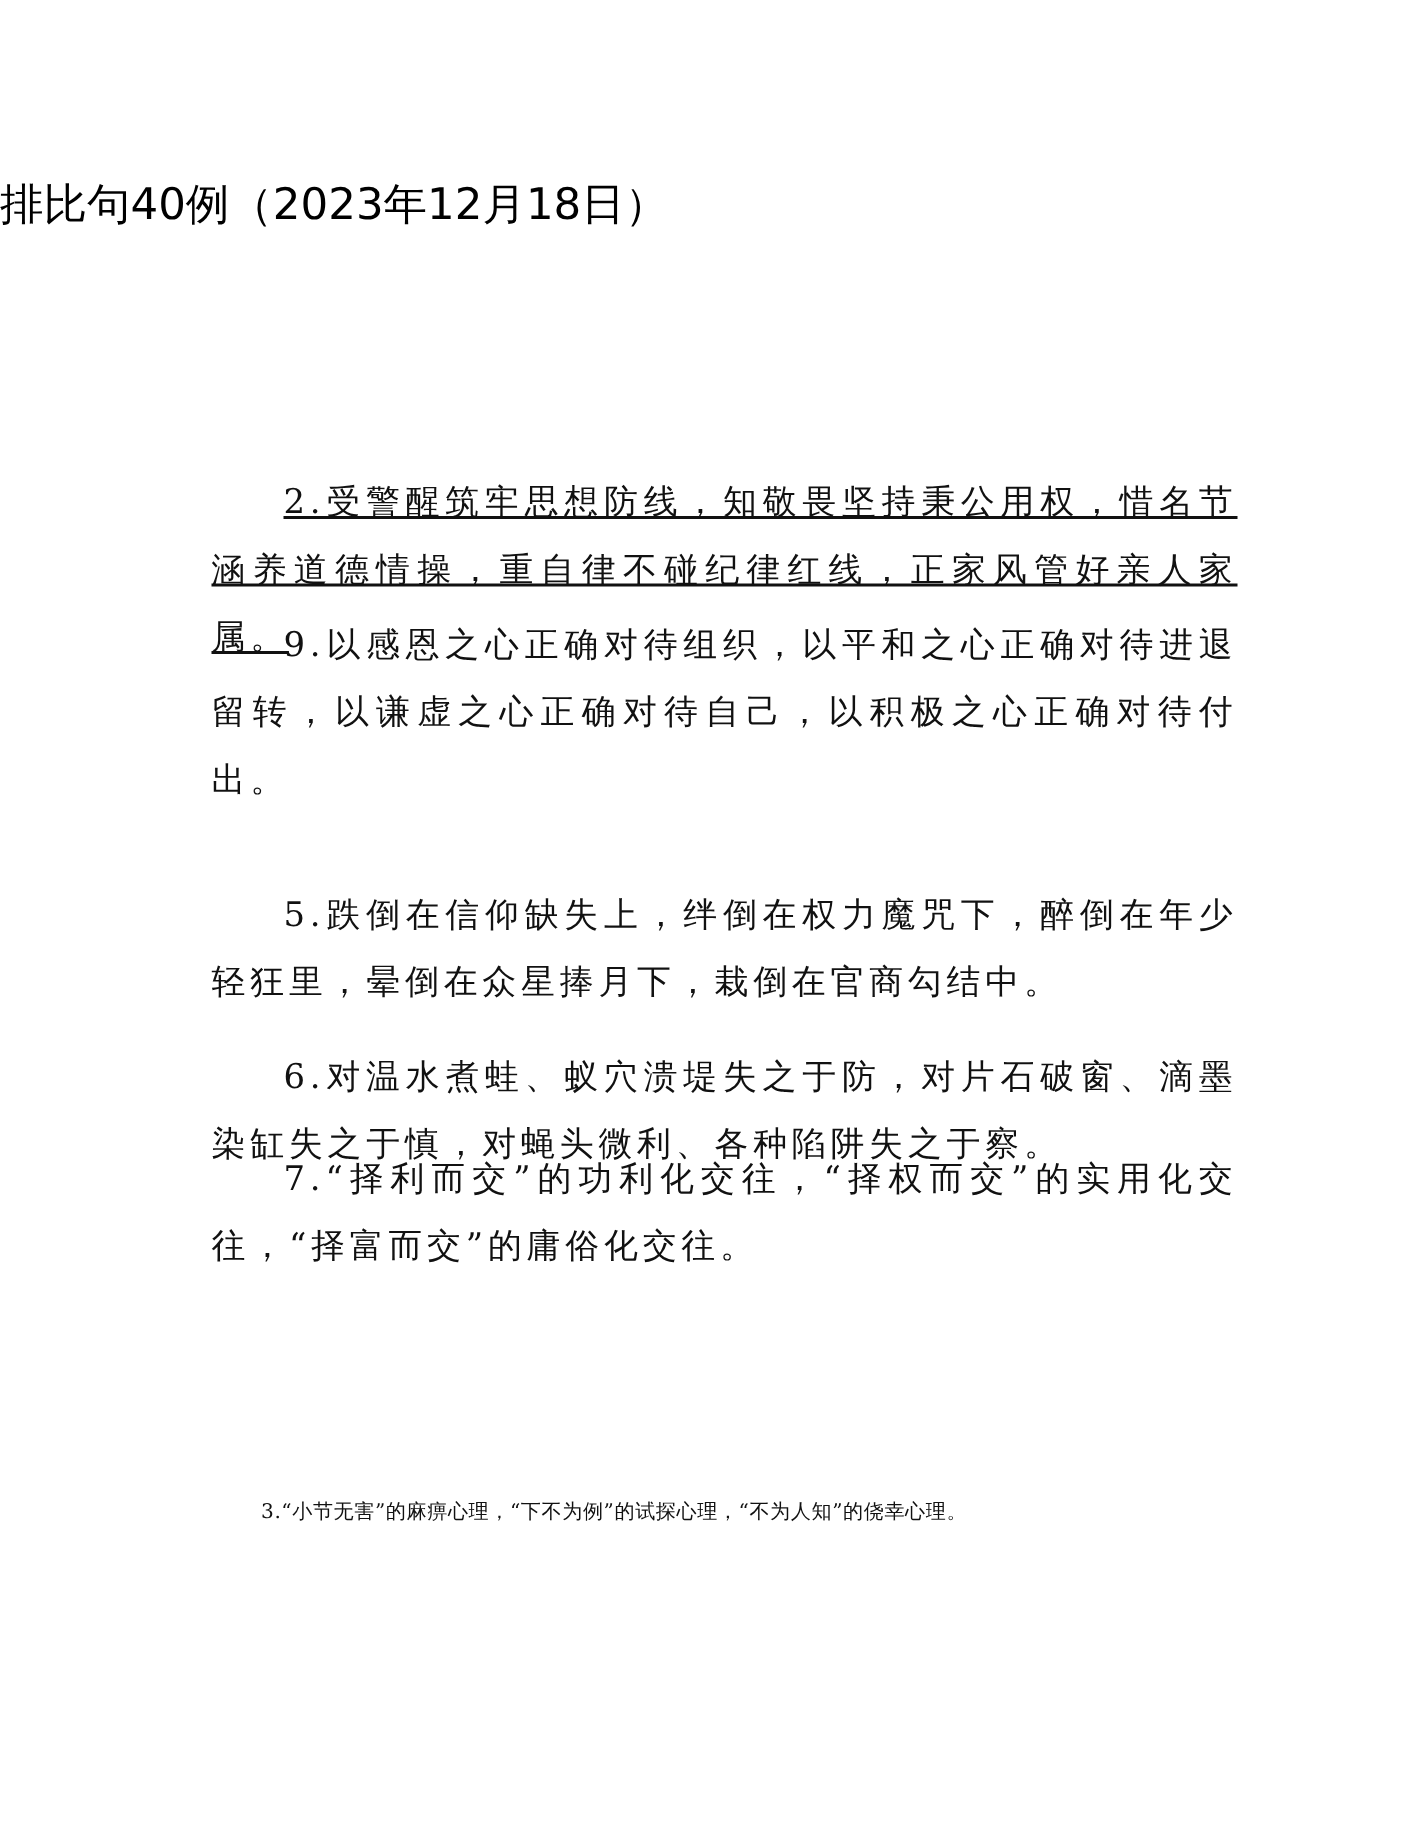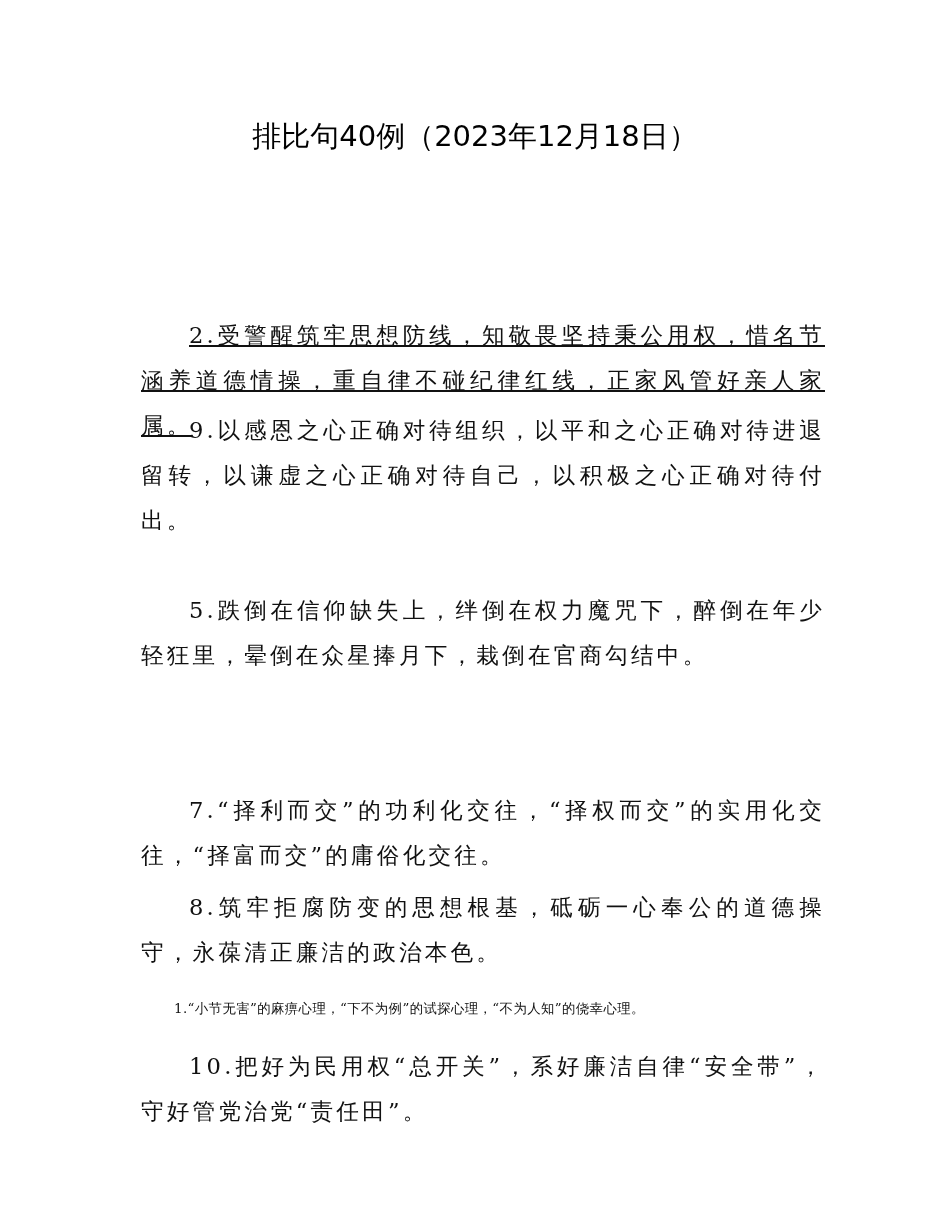--- a/index.html
+++ b/index.html
@@ -28,7 +28,7 @@
       left: 0;
       width: 950px;
       top: 112px;
-      text-align: center;
+      text-align: left;
       font-family: "DejaVu Sans", "Liberation Sans", sans-serif;
       font-size: 29px;
       line-height: 48px;

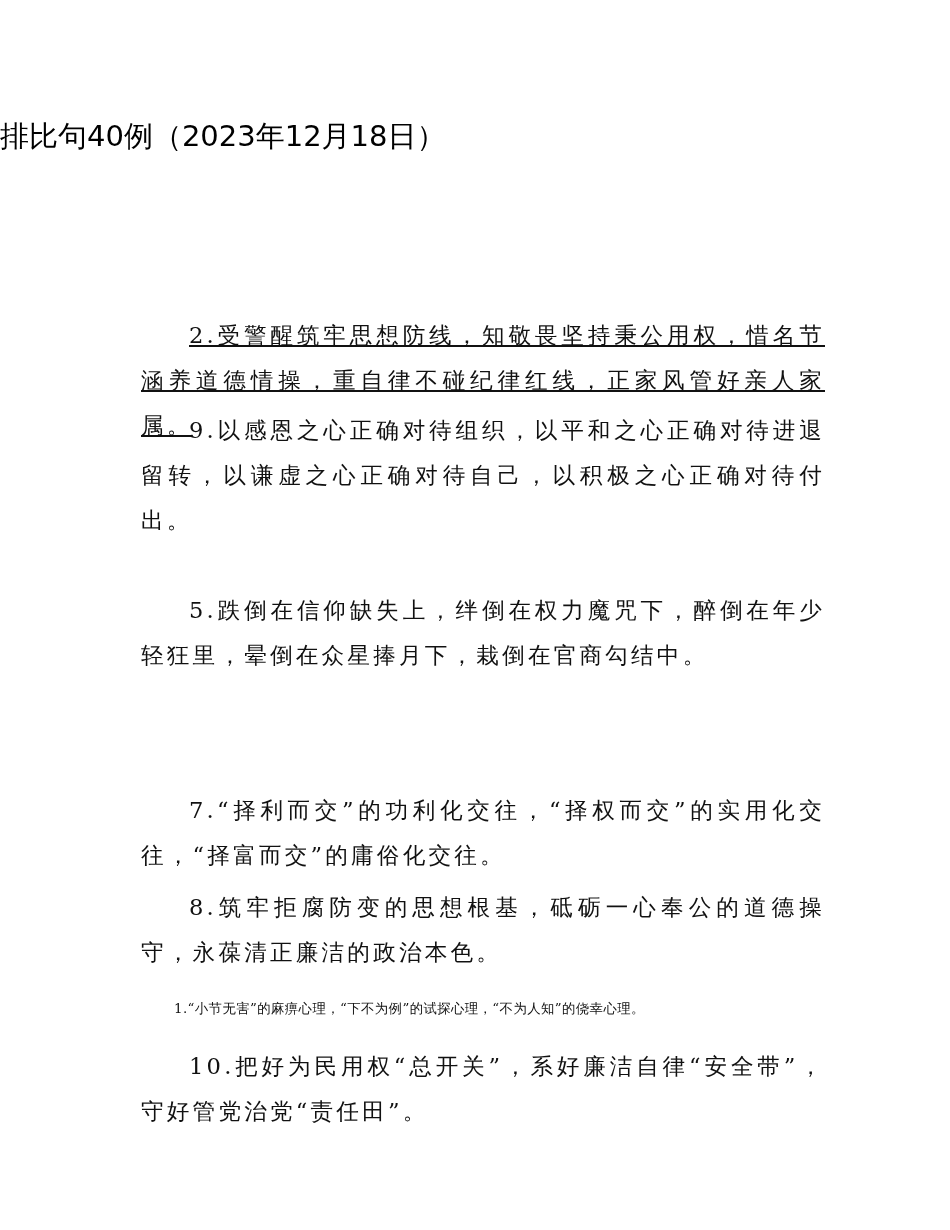--- a/index.html
+++ b/index.html
@@ -66,6 +66,7 @@
   <div class="para" style="top:313px;text-decoration:underline;">2.受警醒筑牢思想防线，知敬畏坚持秉公用权，惜名节涵养道德情操，重自律不碰纪律红线，正家风管好亲人家属。</div>
   <div class="para" style="top:408px;">9.以感恩之心正确对待组织，以平和之心正确对待进退留转，以谦虚之心正确对待自己，以积极之心正确对待付出。</div>
   <div class="para" style="top:588px;">5.跌倒在信仰缺失上，绊倒在权力魔咒下，醉倒在年少轻狂里，晕倒在众星捧月下，栽倒在官商勾结中。</div>
+  <div class="para" style="top:696px;">6.对温水煮蛙、蚁穴溃堤失之于防，对片石破窗、滴墨染缸失之于慎，对蝇头微利、各种陷阱失之于察。</div>
   <div class="para" style="top:788px;">7.“择利而交”的功利化交往，“择权而交”的实用化交往，“择富而交”的庸俗化交往。</div>
   <div class="para" style="top:885px;">8.筑牢拒腐防变的思想根基，砥砺一心奉公的道德操守，永葆清正廉洁的政治本色。</div>
   <div class="para small" style="top:997px;">1.“小节无害”的麻痹心理，“下不为例”的试探心理，“不为人知”的侥幸心理。</div>

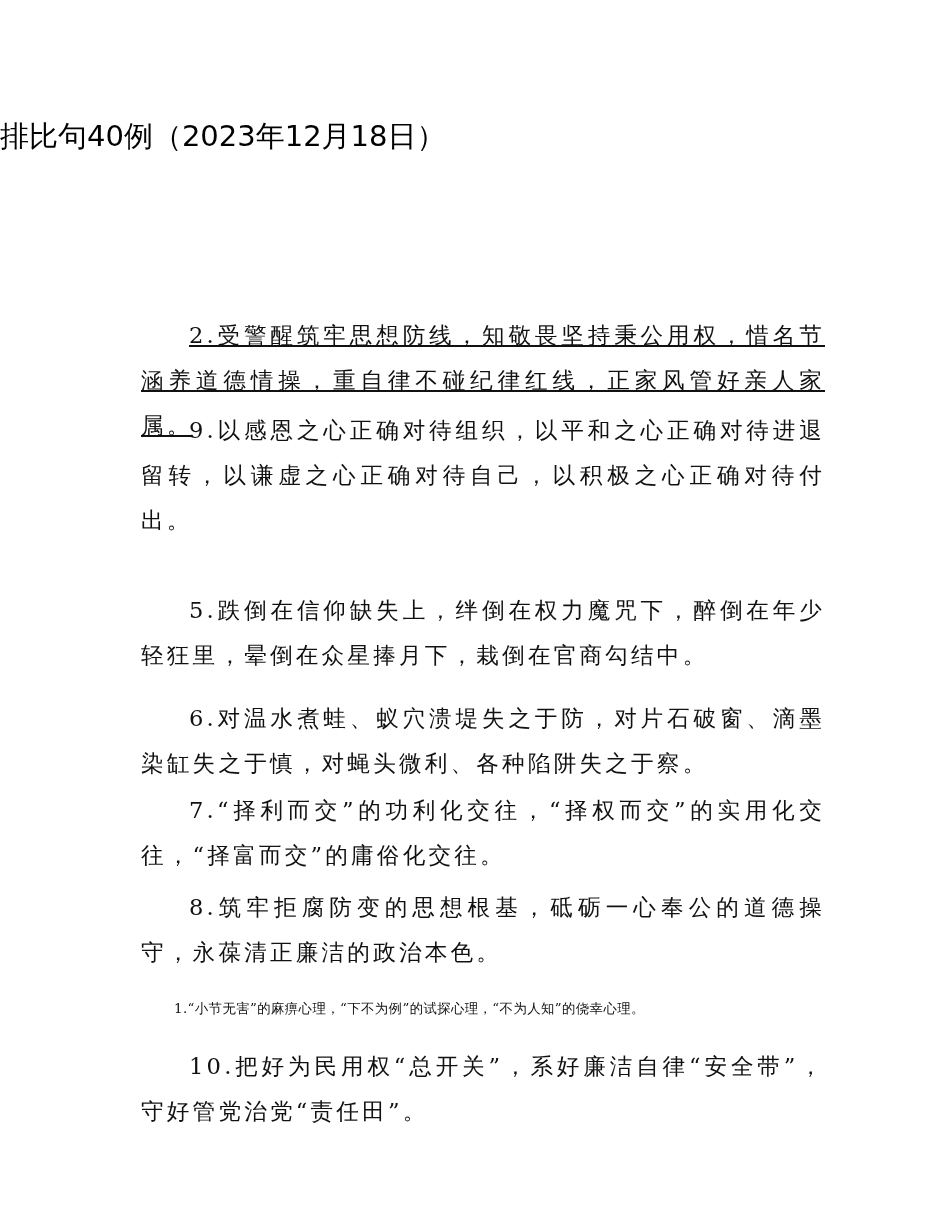--- a/index.html
+++ b/index.html
@@ -67,7 +67,7 @@
   <div class="para" style="top:408px;">9.以感恩之心正确对待组织，以平和之心正确对待进退留转，以谦虚之心正确对待自己，以积极之心正确对待付出。</div>
   <div class="para" style="top:588px;">5.跌倒在信仰缺失上，绊倒在权力魔咒下，醉倒在年少轻狂里，晕倒在众星捧月下，栽倒在官商勾结中。</div>
   <div class="para" style="top:696px;">6.对温水煮蛙、蚁穴溃堤失之于防，对片石破窗、滴墨染缸失之于慎，对蝇头微利、各种陷阱失之于察。</div>
-  <div class="para" style="top:788px;">7.“择利而交”的功利化交往，“择权而交”的实用化交往，“择富而交”的庸俗化交往。</div>
+  <div class="para" style="top:764px;">7.“择利而交”的功利化交往，“择权而交”的实用化交往，“择富而交”的庸俗化交往。</div>
   <div class="para" style="top:885px;">8.筑牢拒腐防变的思想根基，砥砺一心奉公的道德操守，永葆清正廉洁的政治本色。</div>
   <div class="para small" style="top:997px;">1.“小节无害”的麻痹心理，“下不为例”的试探心理，“不为人知”的侥幸心理。</div>
   <div class="para" style="top:1044px;">10.把好为民用权“总开关”，系好廉洁自律“安全带”，守好管党治党“责任田”。</div>

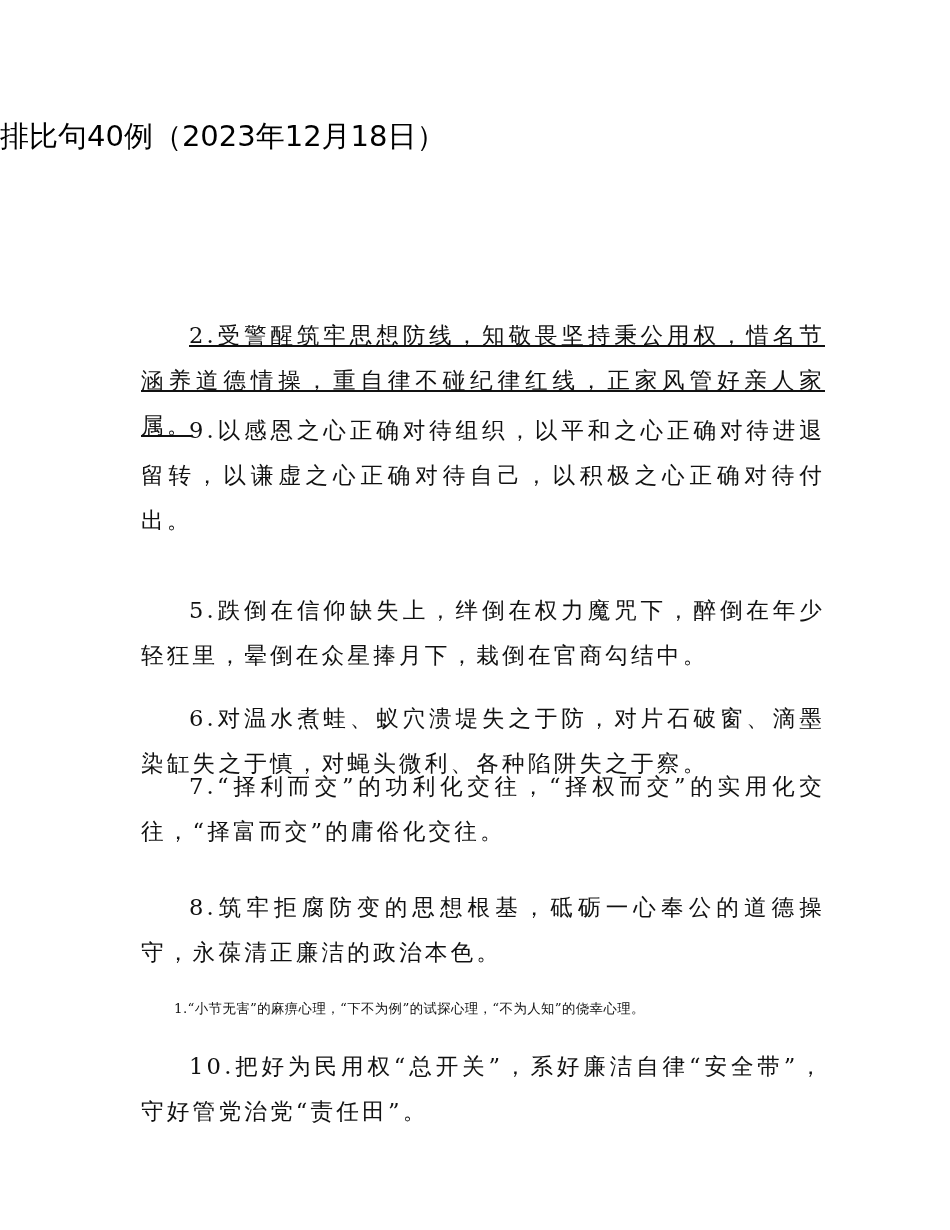--- a/index.html
+++ b/index.html
@@ -68,7 +68,6 @@
   <div class="para" style="top:588px;">5.跌倒在信仰缺失上，绊倒在权力魔咒下，醉倒在年少轻狂里，晕倒在众星捧月下，栽倒在官商勾结中。</div>
   <div class="para" style="top:696px;">6.对温水煮蛙、蚁穴溃堤失之于防，对片石破窗、滴墨染缸失之于慎，对蝇头微利、各种陷阱失之于察。</div>
   <div class="para" style="top:764px;">7.“择利而交”的功利化交往，“择权而交”的实用化交往，“择富而交”的庸俗化交往。</div>
-  <div class="para" style="top:885px;">8.筑牢拒腐防变的思想根基，砥砺一心奉公的道德操守，永葆清正廉洁的政治本色。</div>
   <div class="para small" style="top:997px;">1.“小节无害”的麻痹心理，“下不为例”的试探心理，“不为人知”的侥幸心理。</div>
   <div class="para" style="top:1044px;">10.把好为民用权“总开关”，系好廉洁自律“安全带”，守好管党治党“责任田”。</div>
 </div>

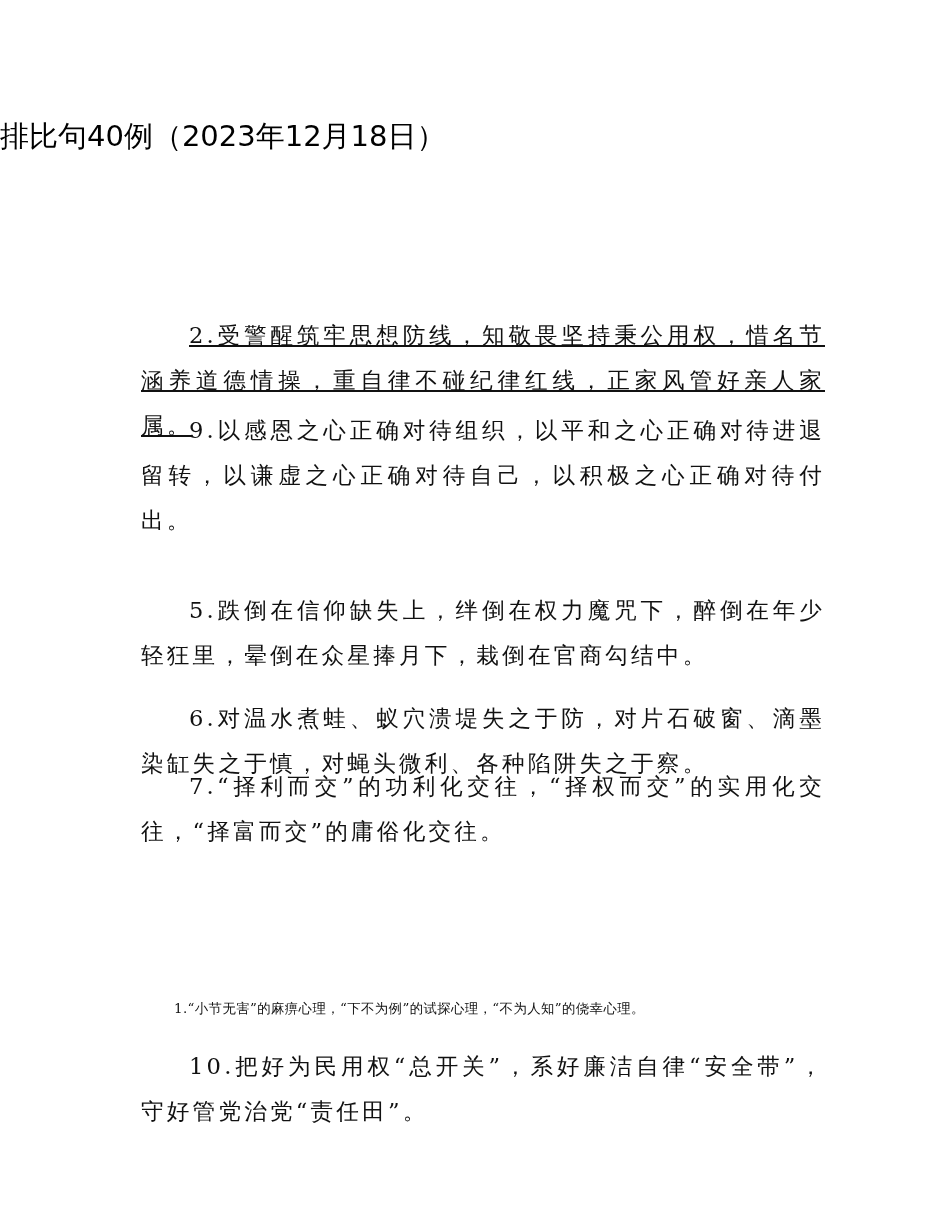--- a/index.html
+++ b/index.html
@@ -68,7 +68,7 @@
   <div class="para" style="top:588px;">5.跌倒在信仰缺失上，绊倒在权力魔咒下，醉倒在年少轻狂里，晕倒在众星捧月下，栽倒在官商勾结中。</div>
   <div class="para" style="top:696px;">6.对温水煮蛙、蚁穴溃堤失之于防，对片石破窗、滴墨染缸失之于慎，对蝇头微利、各种陷阱失之于察。</div>
   <div class="para" style="top:764px;">7.“择利而交”的功利化交往，“择权而交”的实用化交往，“择富而交”的庸俗化交往。</div>
-  <div class="para small" style="top:997px;">1.“小节无害”的麻痹心理，“下不为例”的试探心理，“不为人知”的侥幸心理。</div>
+  <div class="para small" style="top:997px;">3.“小节无害”的麻痹心理，“下不为例”的试探心理，“不为人知”的侥幸心理。</div>
   <div class="para" style="top:1044px;">10.把好为民用权“总开关”，系好廉洁自律“安全带”，守好管党治党“责任田”。</div>
 </div>
 

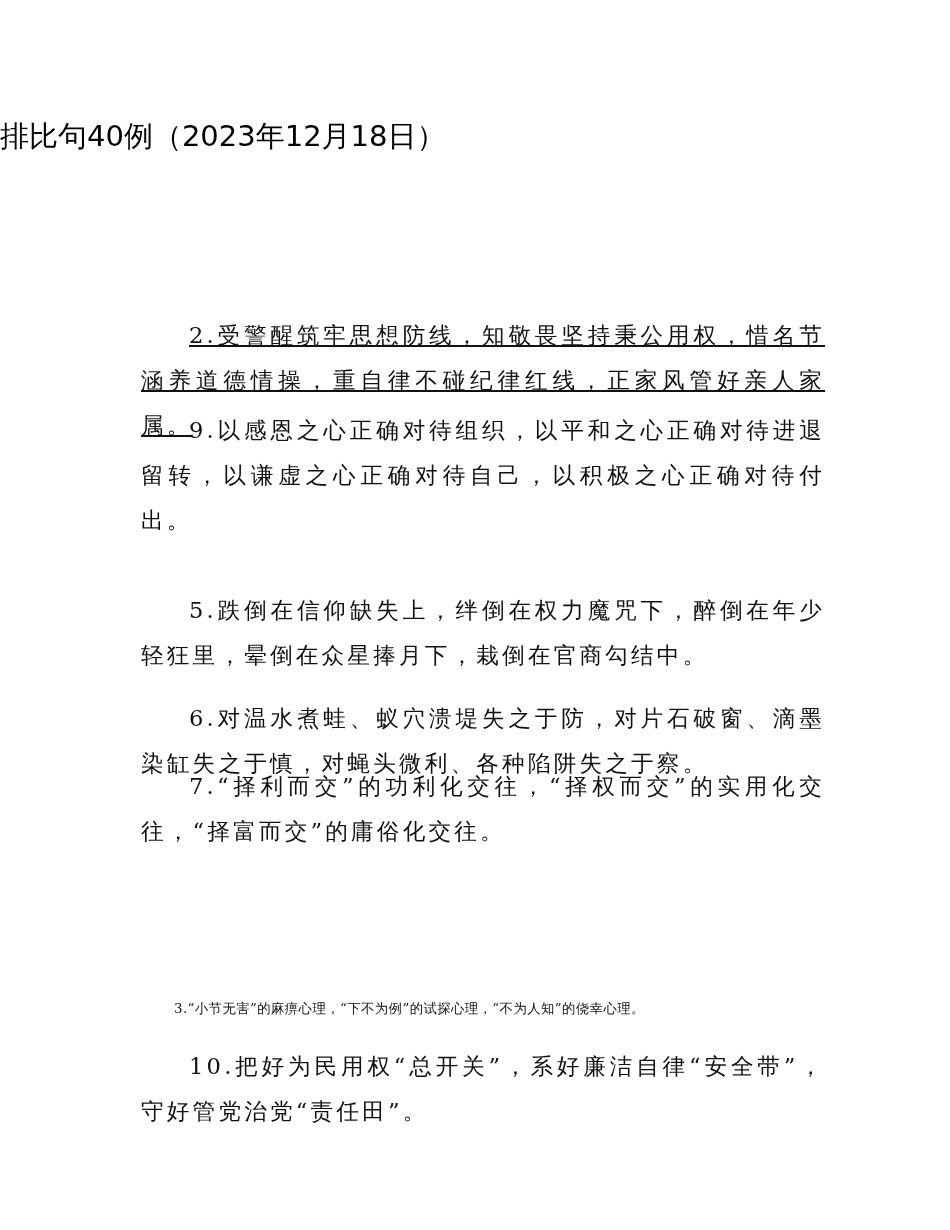--- a/index.html
+++ b/index.html
@@ -69,7 +69,6 @@
   <div class="para" style="top:696px;">6.对温水煮蛙、蚁穴溃堤失之于防，对片石破窗、滴墨染缸失之于慎，对蝇头微利、各种陷阱失之于察。</div>
   <div class="para" style="top:764px;">7.“择利而交”的功利化交往，“择权而交”的实用化交往，“择富而交”的庸俗化交往。</div>
   <div class="para small" style="top:997px;">3.“小节无害”的麻痹心理，“下不为例”的试探心理，“不为人知”的侥幸心理。</div>
-  <div class="para" style="top:1044px;">10.把好为民用权“总开关”，系好廉洁自律“安全带”，守好管党治党“责任田”。</div>
 </div>
 
 </body></html>

